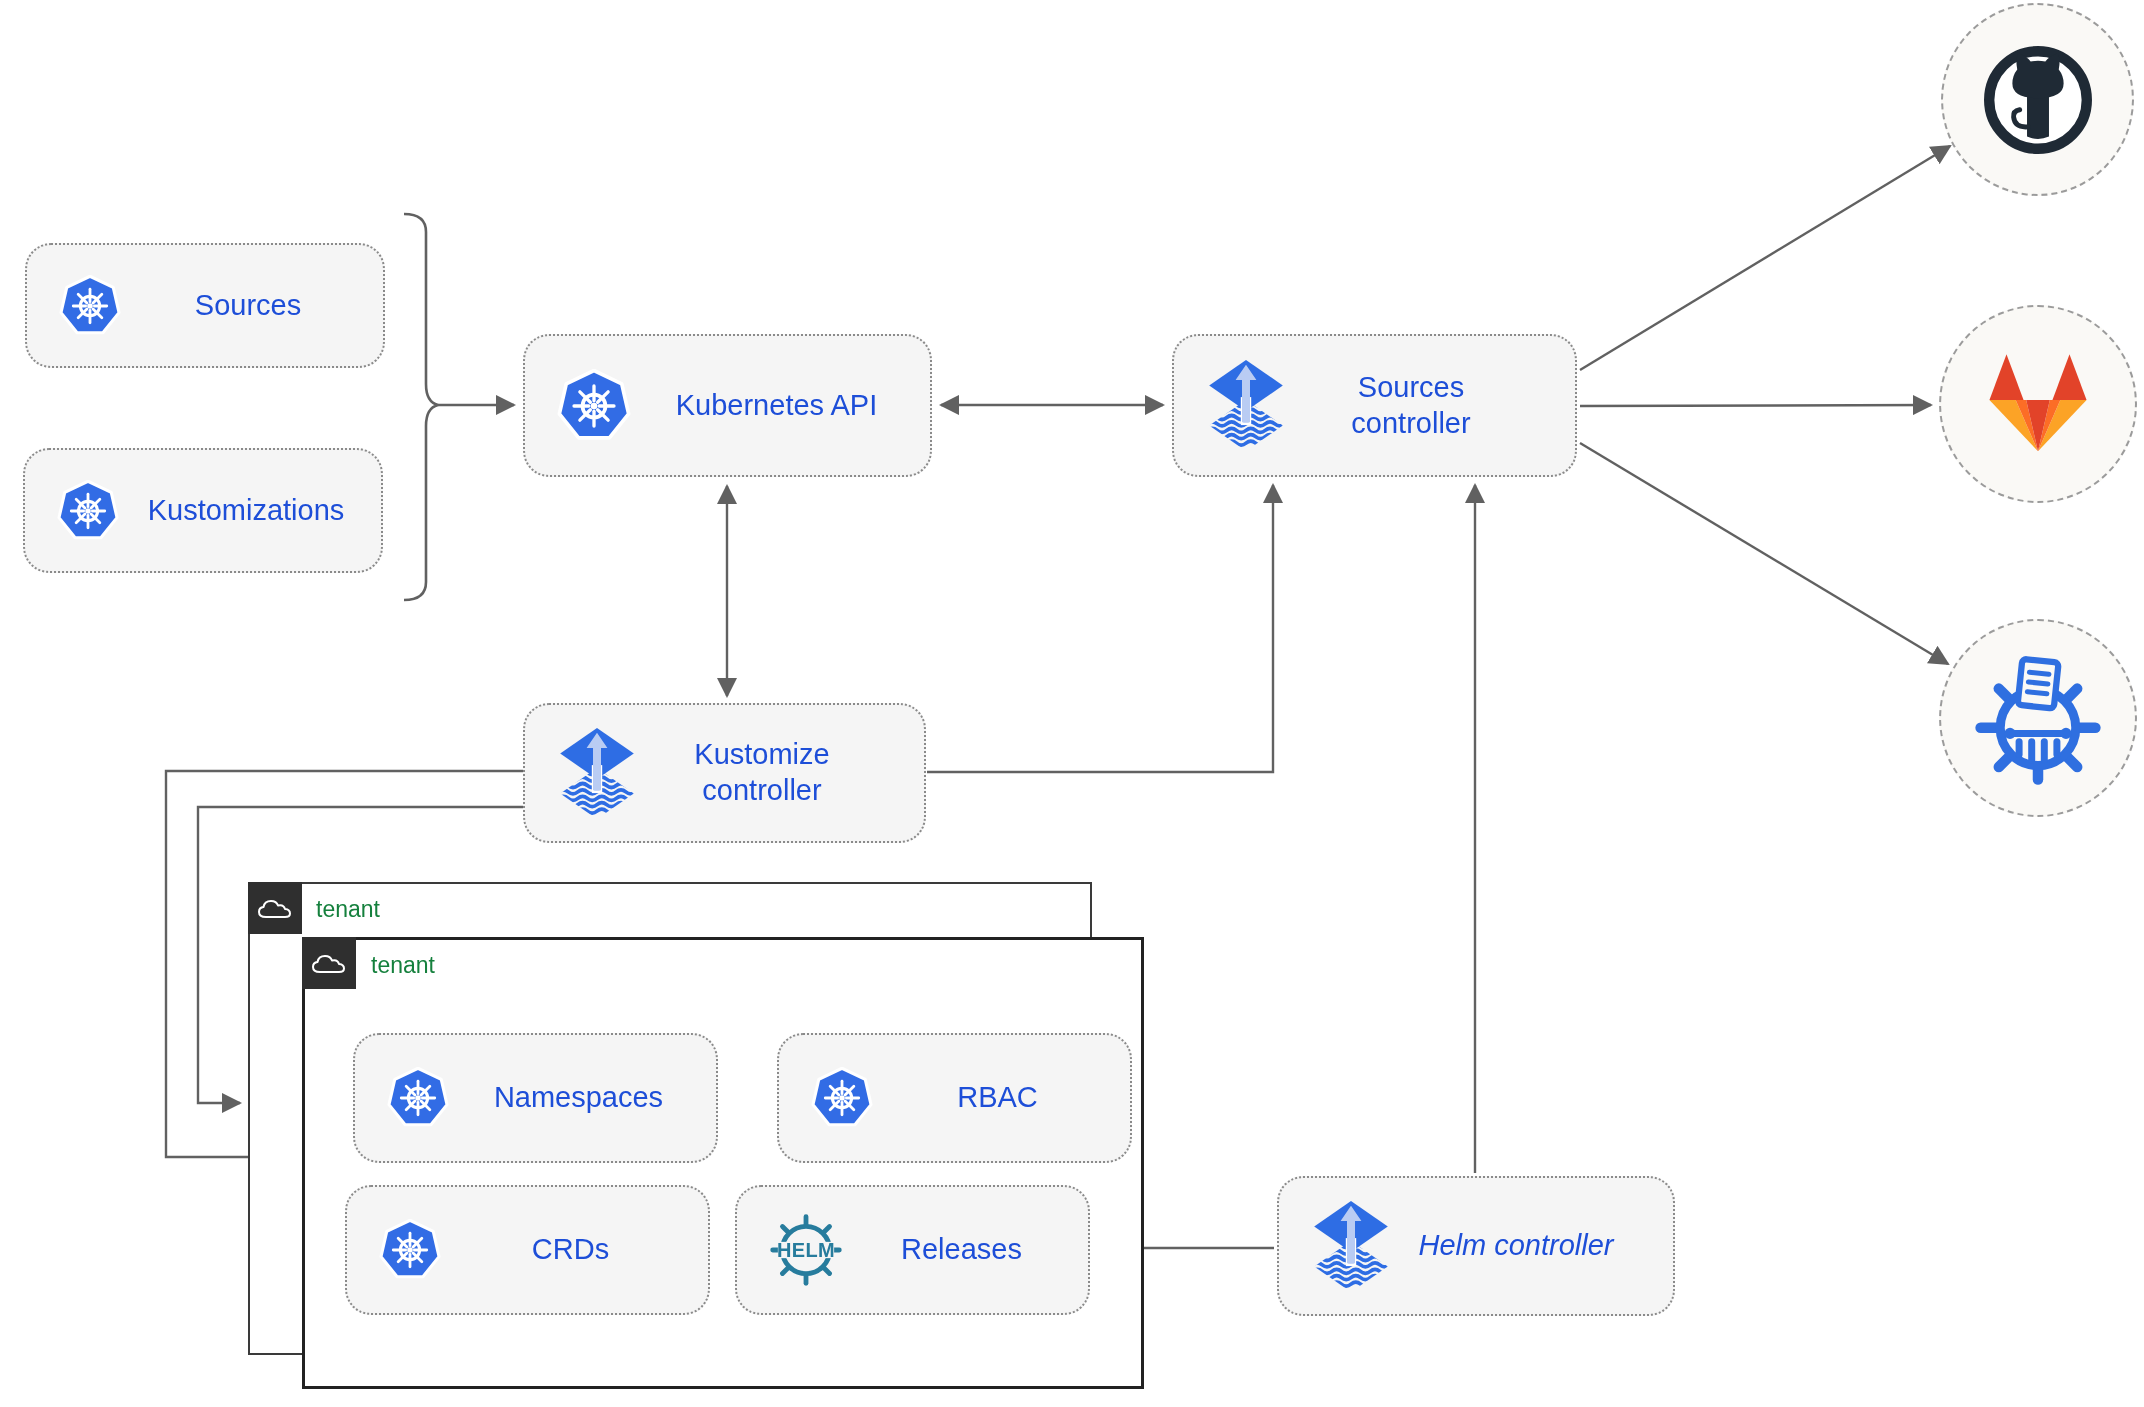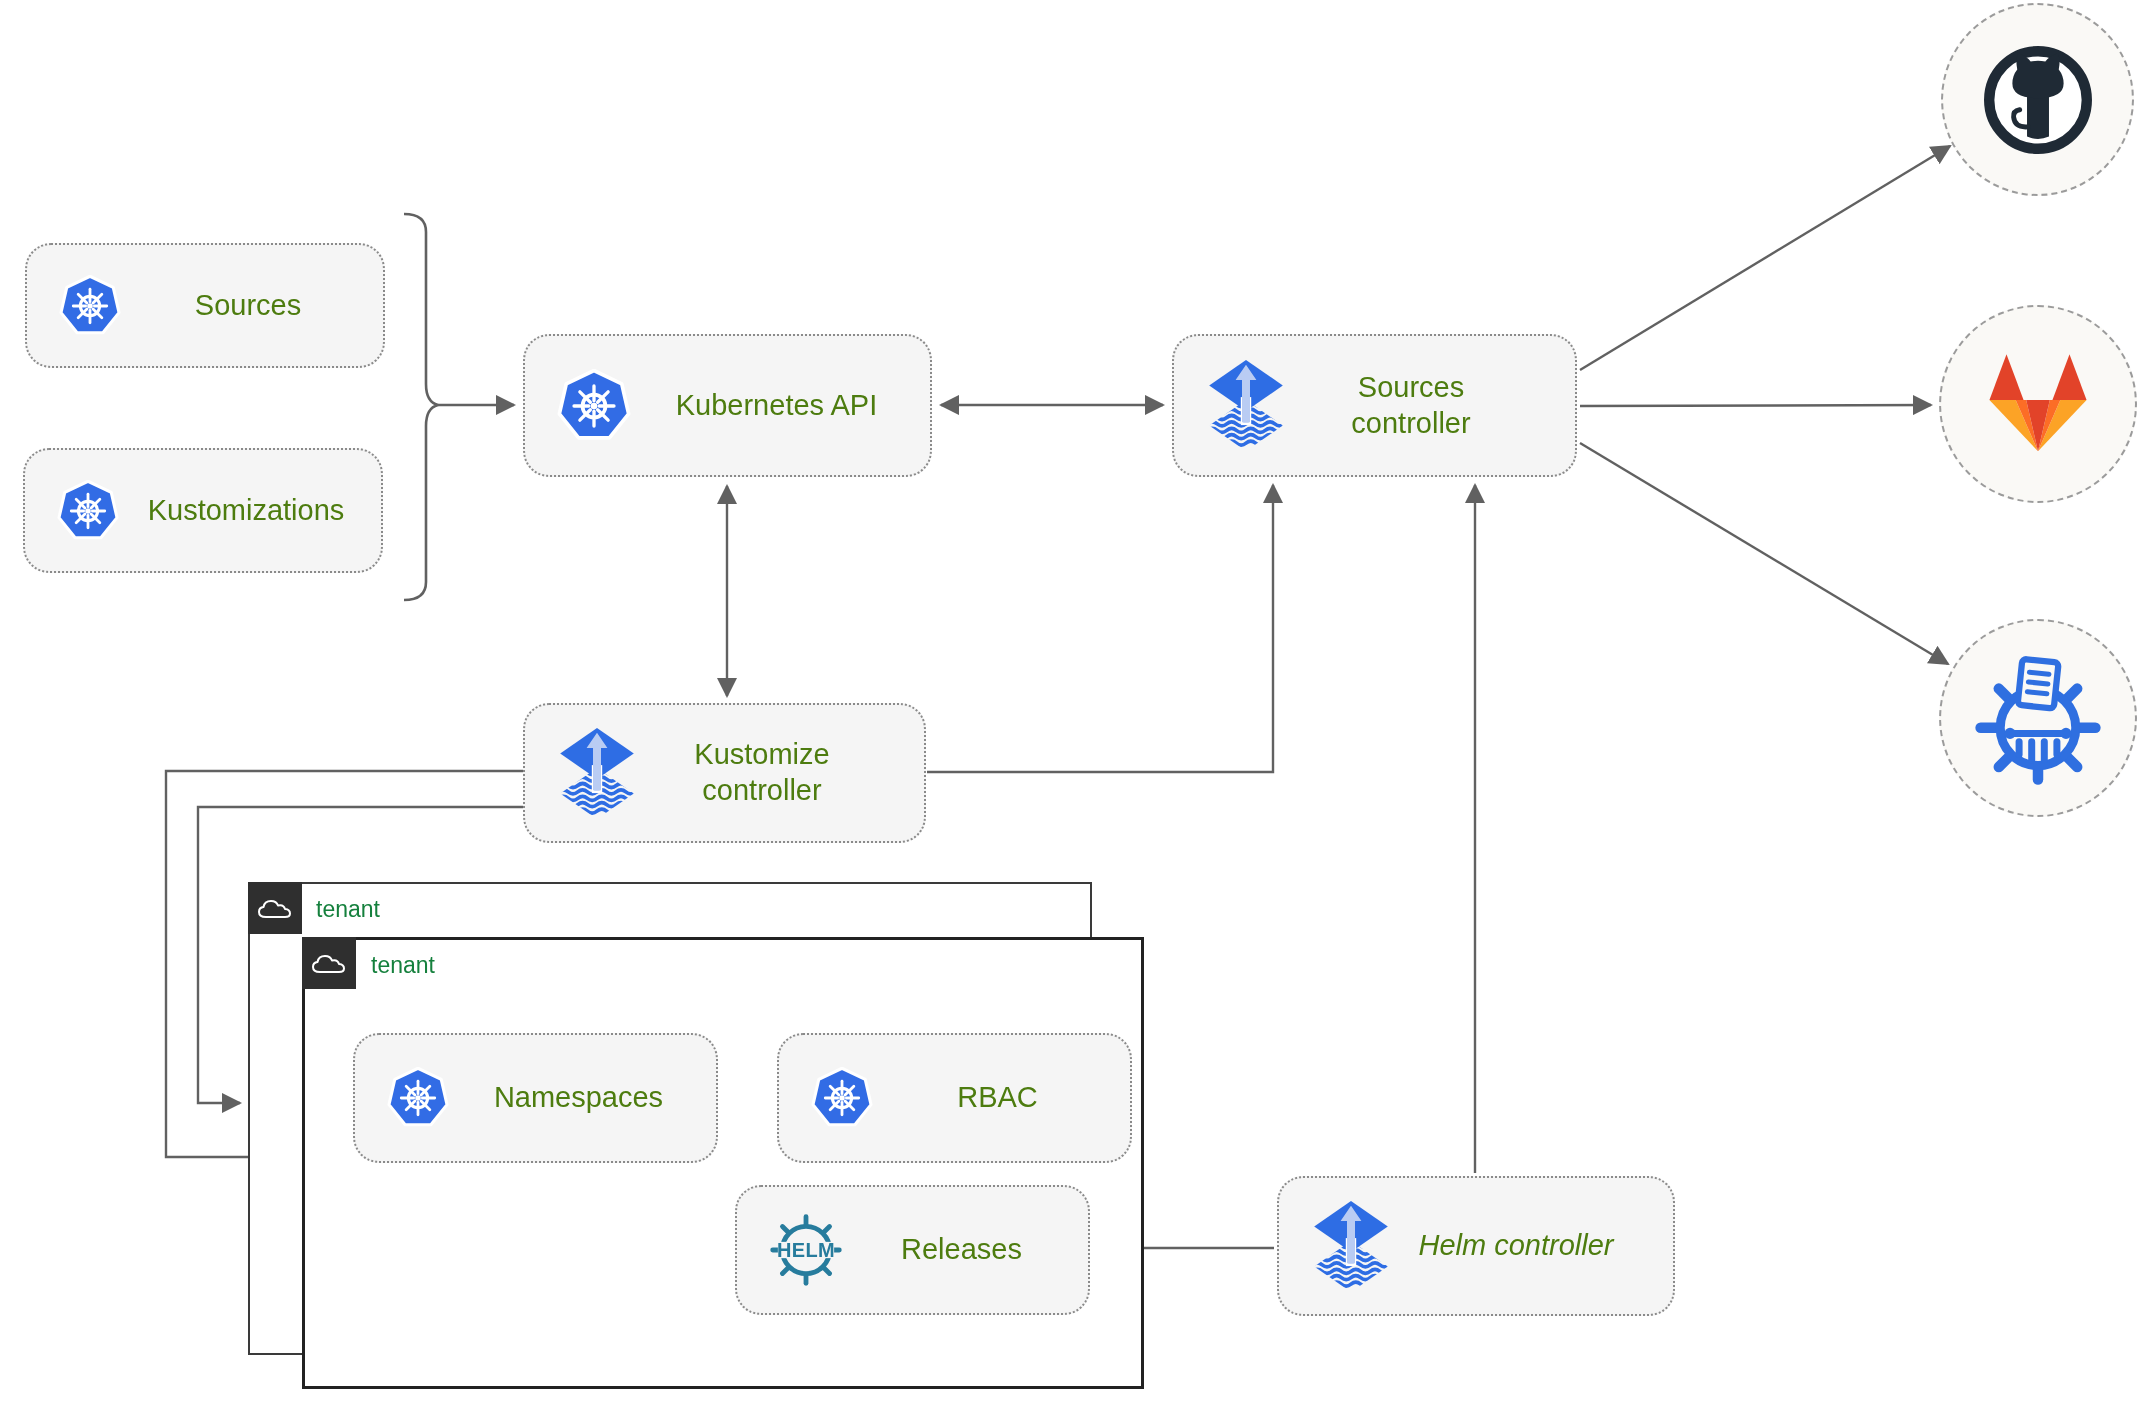--- a/index.html
+++ b/index.html
@@ -11,7 +11,7 @@
   .node{position:absolute;box-sizing:border-box;background:#f5f5f5;border:2px dotted #8a8a8a;
         border-radius:26px;display:flex;align-items:center;z-index:3;}
   .node .ic{flex:0 0 auto;margin-left:32px;display:flex;align-items:center;justify-content:center;}
-  .node .lbl{flex:1 1 auto;text-align:center;font-size:29px;color:#4d7c0f;line-height:1.24;padding:0 18px 0 10px;}
+  .node .lbl{flex:1 1 auto;text-align:center;font-size:29px;color:#1d4ed8;line-height:1.24;padding:0 18px 0 10px;}
 
   #box-sources{left:25px;top:243px;width:360px;height:125px;}
   #box-kustomizations{left:23px;top:448px;width:360px;height:125px;}

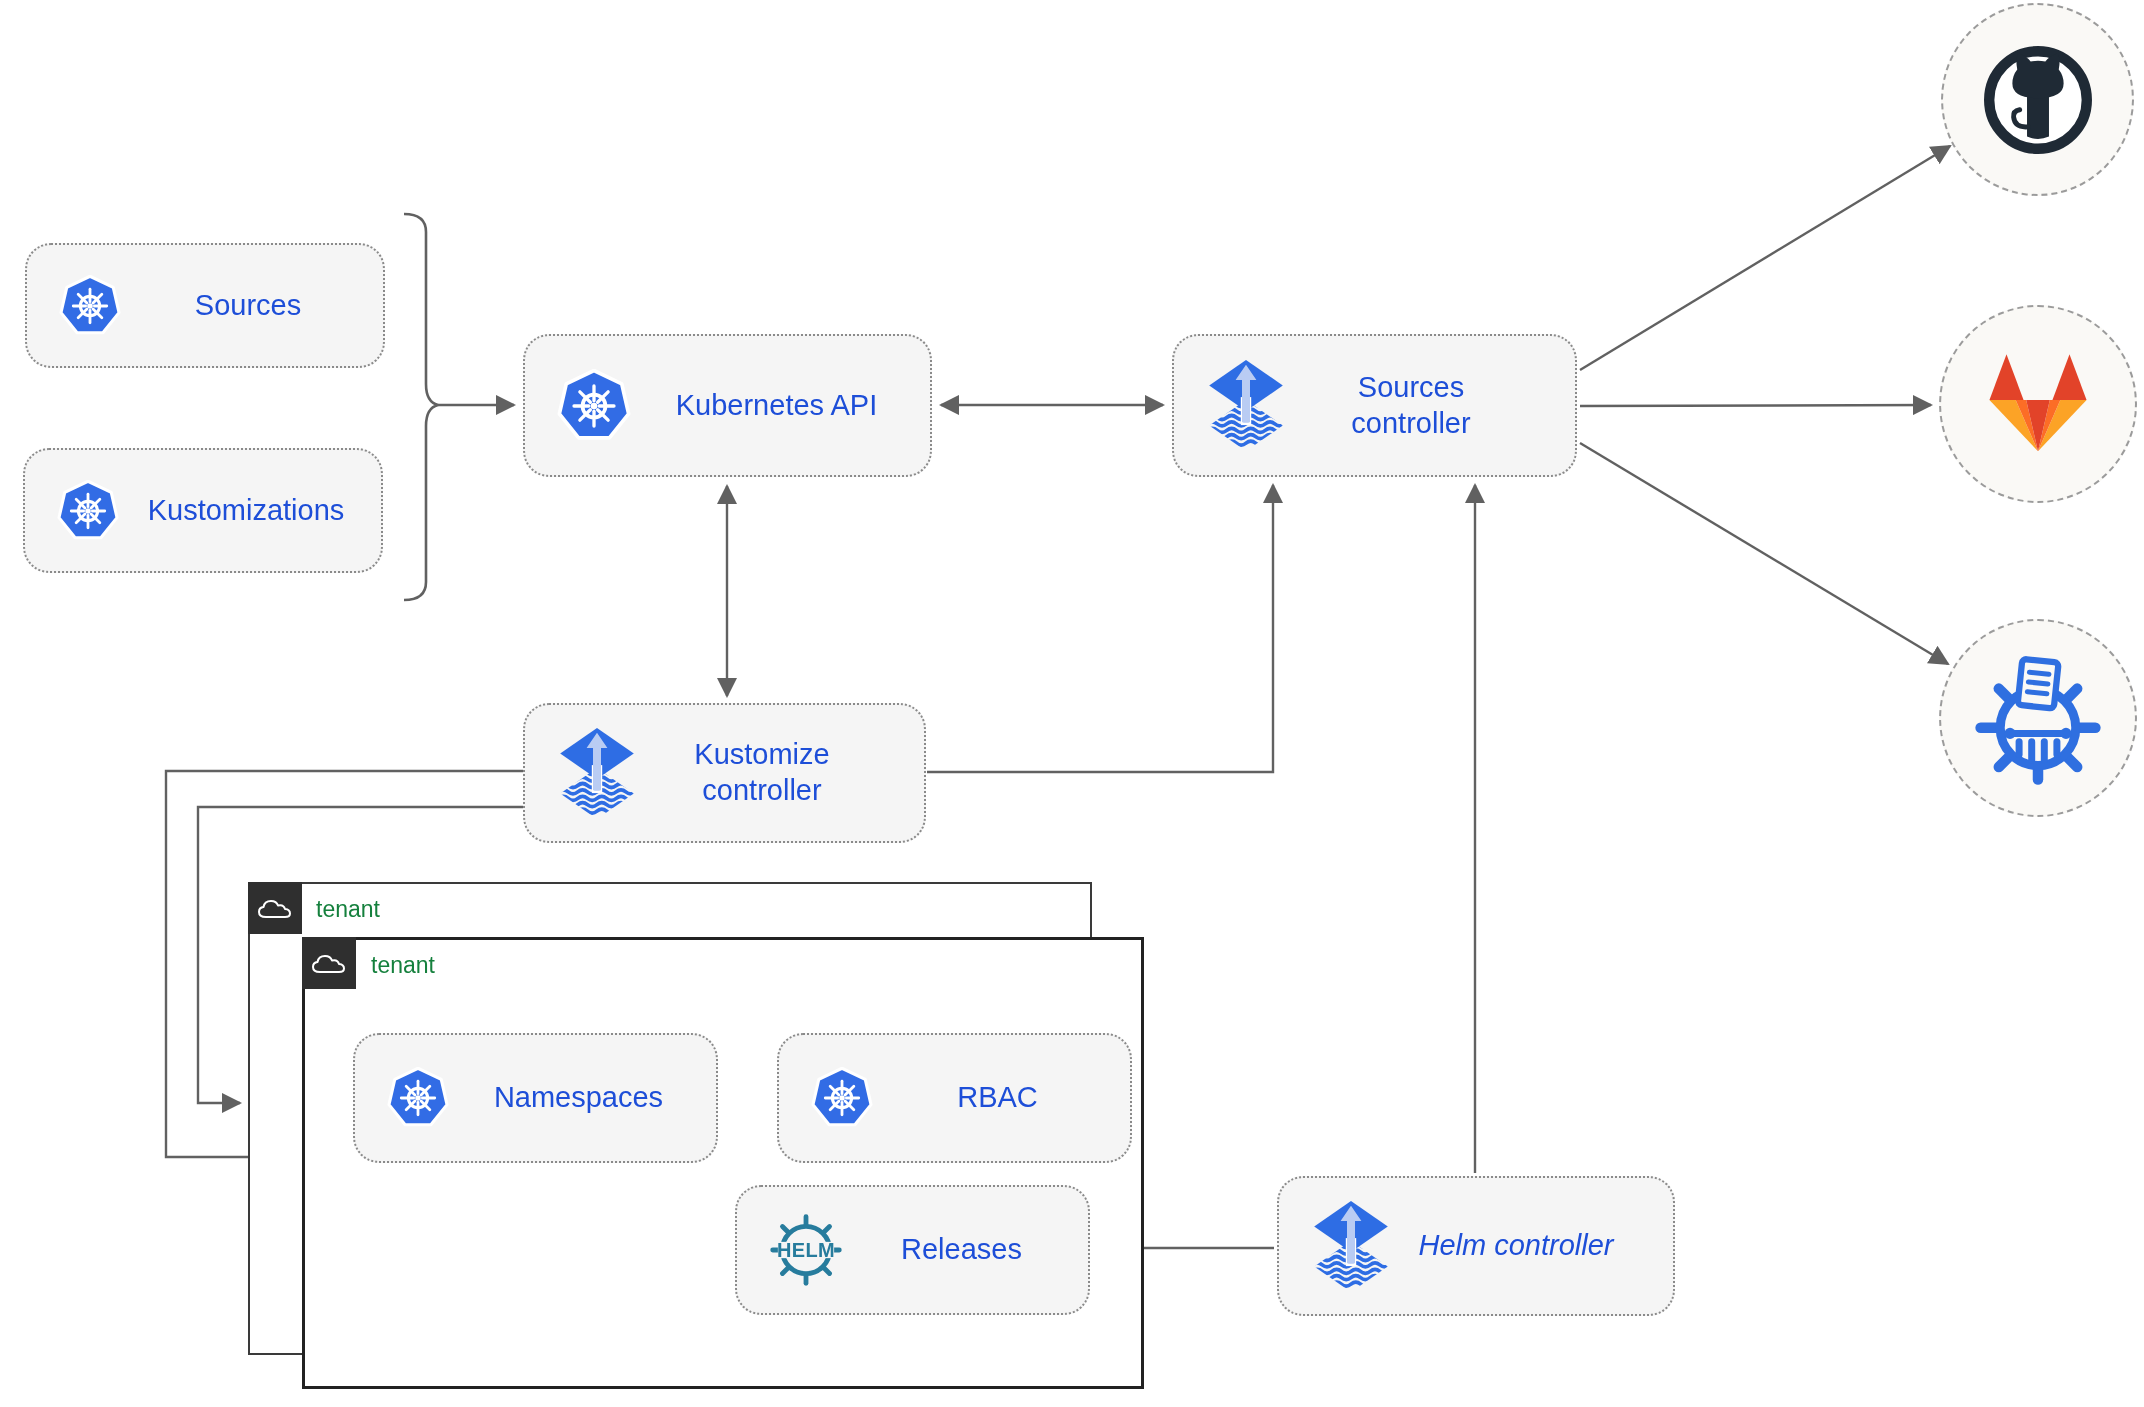--- a/index.html
+++ b/index.html
@@ -216,6 +216,14 @@
     <span class="lbl">RBAC</span>
   </div>
 
+  <div class="node" id="box-crds">
+    <span class="ic">
+        <svg width="62" height="62">
+          <use href="#sym-k8s"></use>
+        </svg>
+      </span>
+    <span class="lbl">CRDs</span>
+  </div>
 
   <div class="node" id="box-releases">
     <span class="ic">

